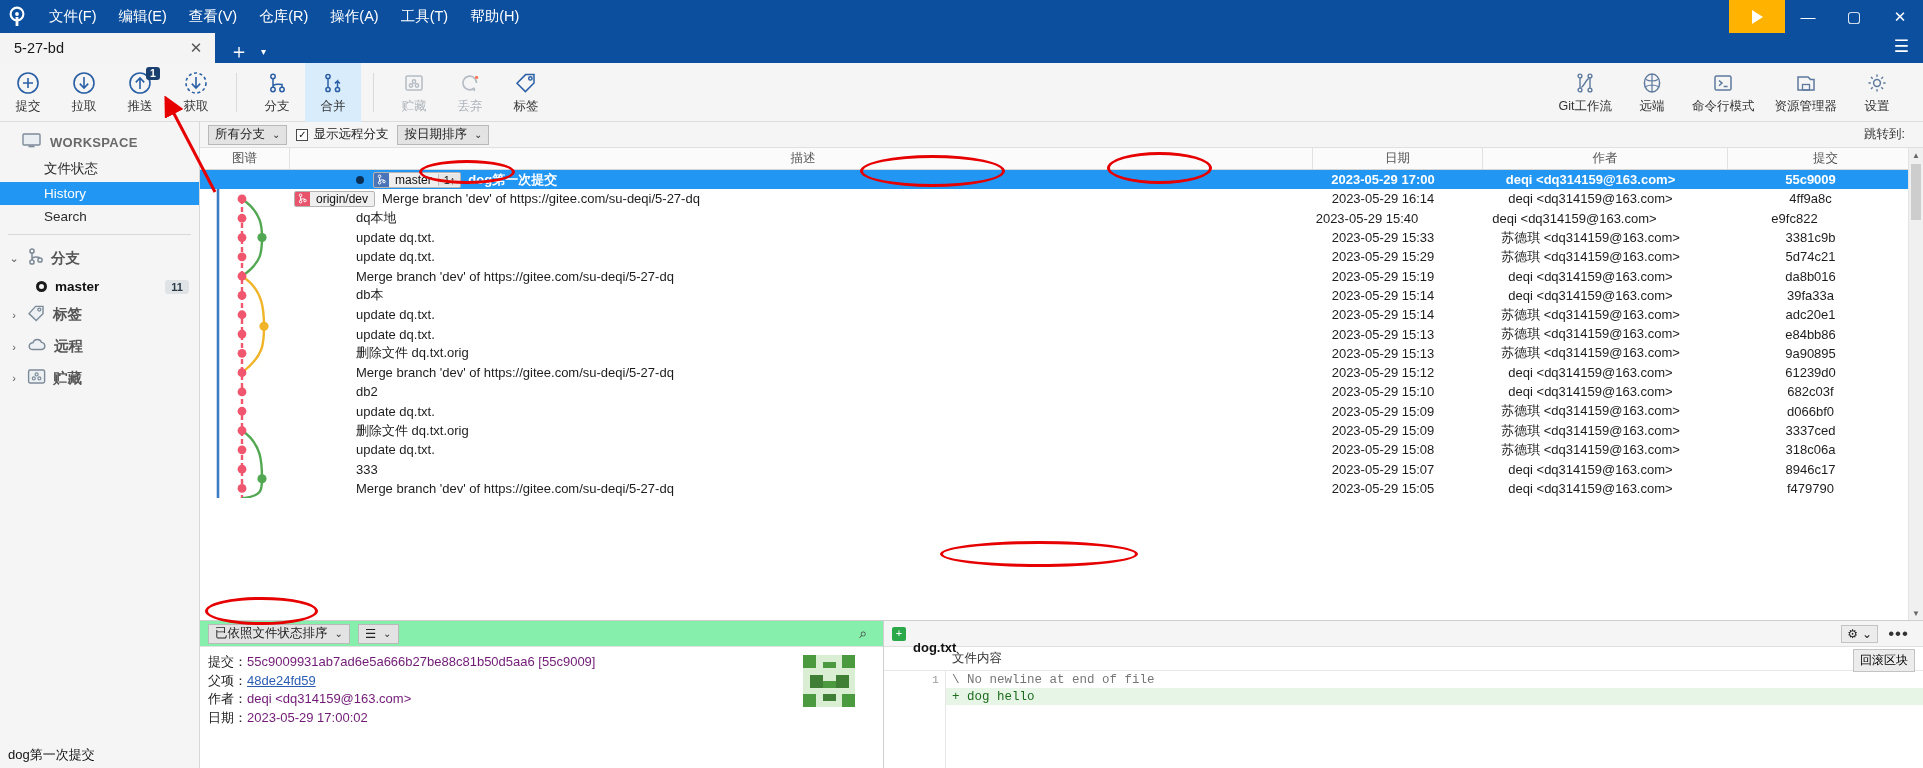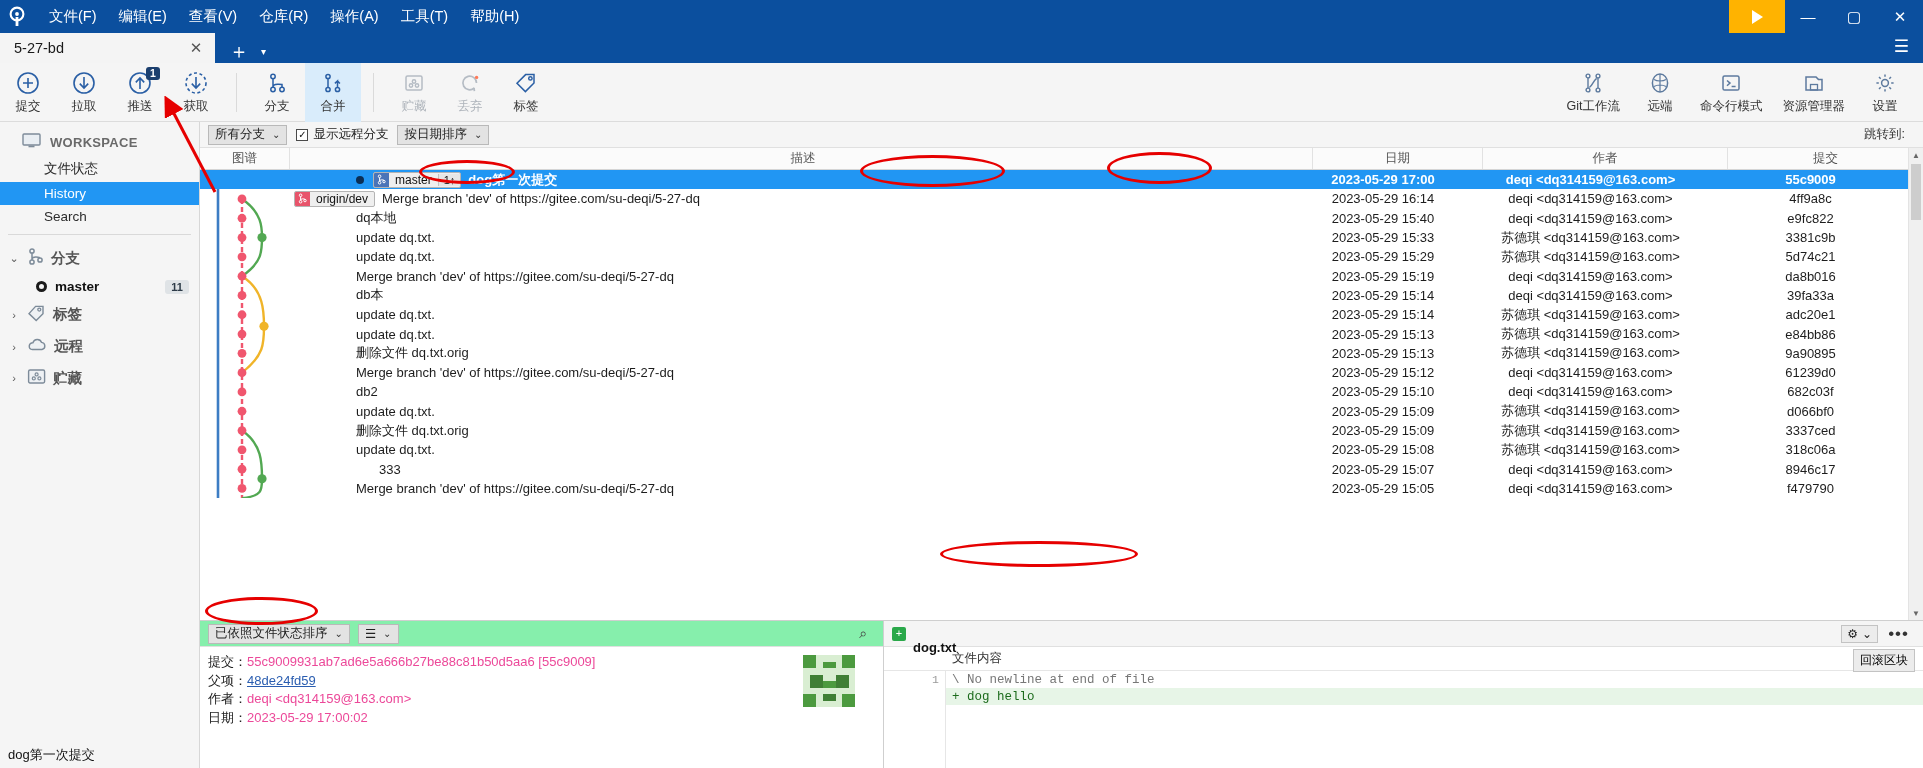--- a/index.html
+++ b/index.html
@@ -68,7 +68,7 @@
     position:absolute; top:4px; right:8px; background:#1b3f6e; color:#fff;
     font-size:10.5px; font-weight:bold; border-radius:3px; padding:0px 4px; line-height:13px; min-width:14px; text-align:center;
   }
-  .tb-right { margin-left:auto; display:flex; align-items:stretch; height:59px; padding-right:8px; }
+  .tb-right { margin-left:auto; display:flex; align-items:stretch; height:59px; padding-right:16px; }
   .tb-right .tb-btn { width:auto; min-width:60px; padding:0 10px; }
 
   

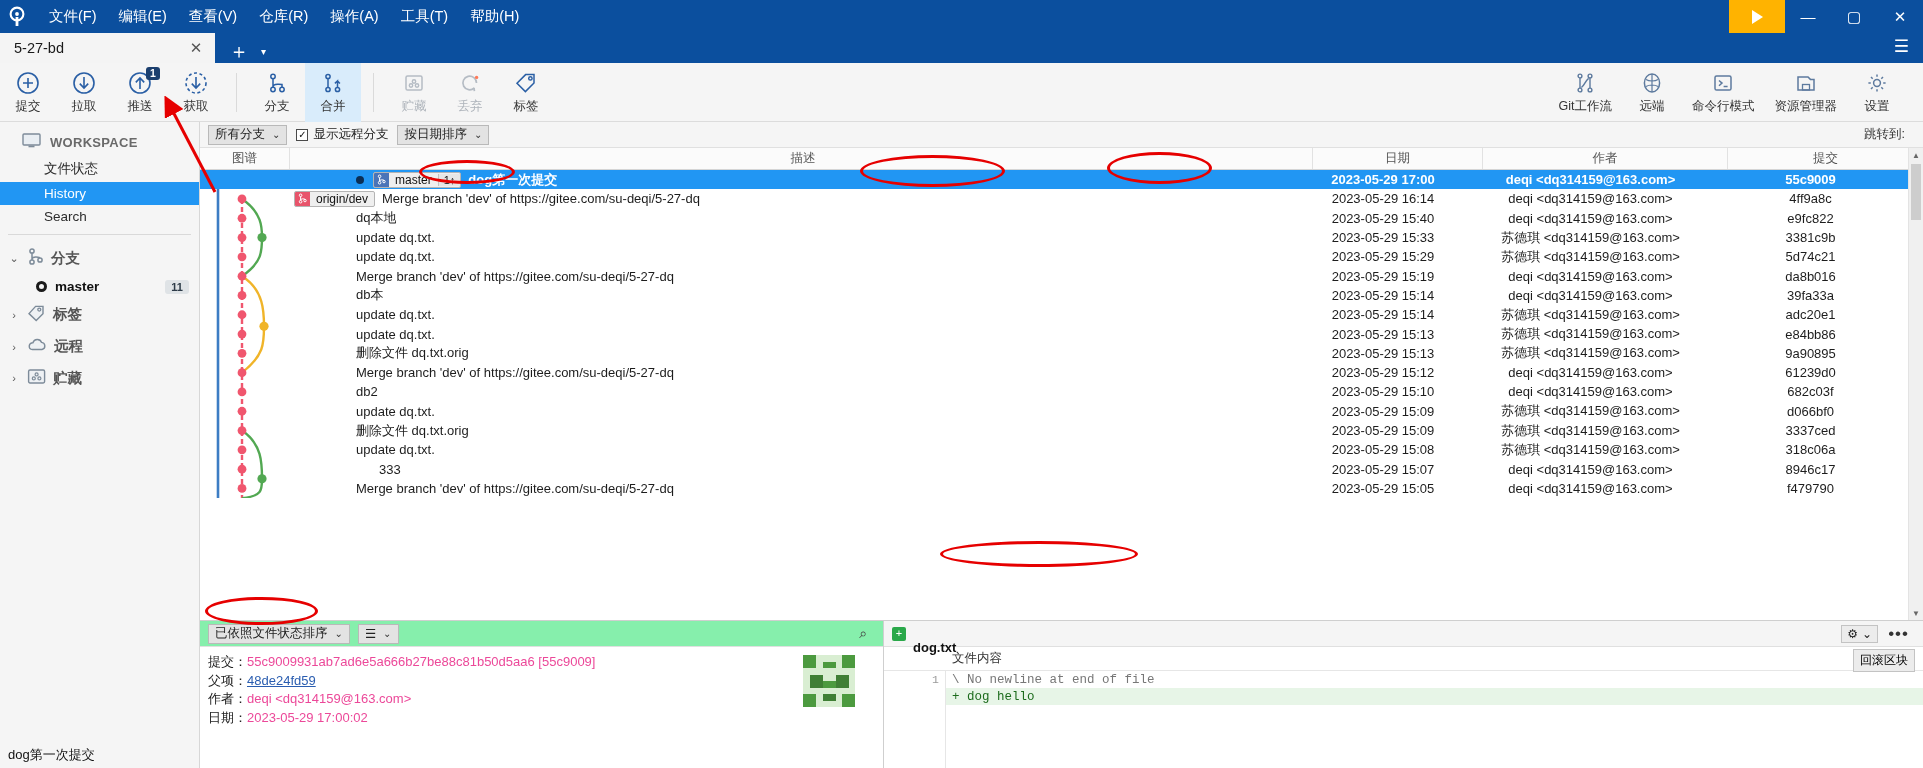--- a/index.html
+++ b/index.html
@@ -563,7 +563,7 @@
               <div class="c-auth">deqi &lt;dq314159@163.com&gt;</div>
               <div class="c-hash">4ff9a8c</div>
             </div>
-            <div class="row" style="position: absolute; left: 0px; right: 15px; top: 38.6px;">
+            <div class="row" style="position: absolute; left: 0px; right: 31px; top: 38.6px;">
               <div class="c-graph"></div>
               <div class="c-desc">
                 <span class="desc-text" style="margin-left: 62px;">dq本地</span>

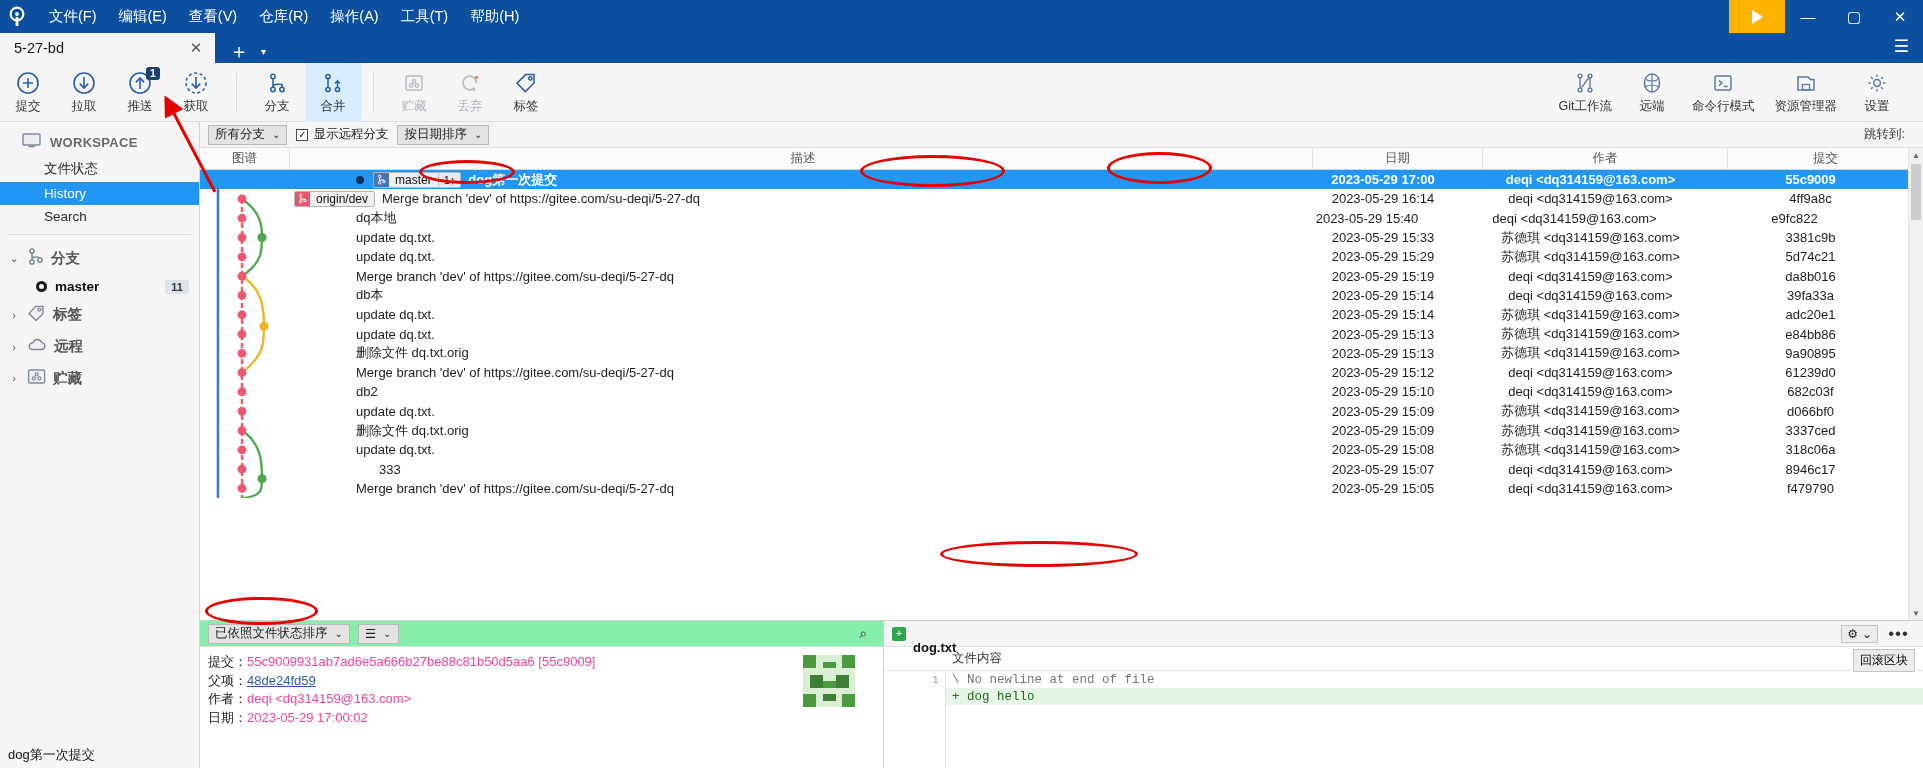--- a/index.html
+++ b/index.html
@@ -683,7 +683,7 @@
             <div class="row" style="position: absolute; left: 0px; right: 15px; top: 289.5px;">
               <div class="c-graph"></div>
               <div class="c-desc">
-                <span class="desc-text" style="margin-left: 85px;">333</span>
+                <span class="desc-text" style="margin-left: 62px;">333</span>
               </div>
               <div class="c-date">2023-05-29 15:07</div>
               <div class="c-auth">deqi &lt;dq314159@163.com&gt;</div>

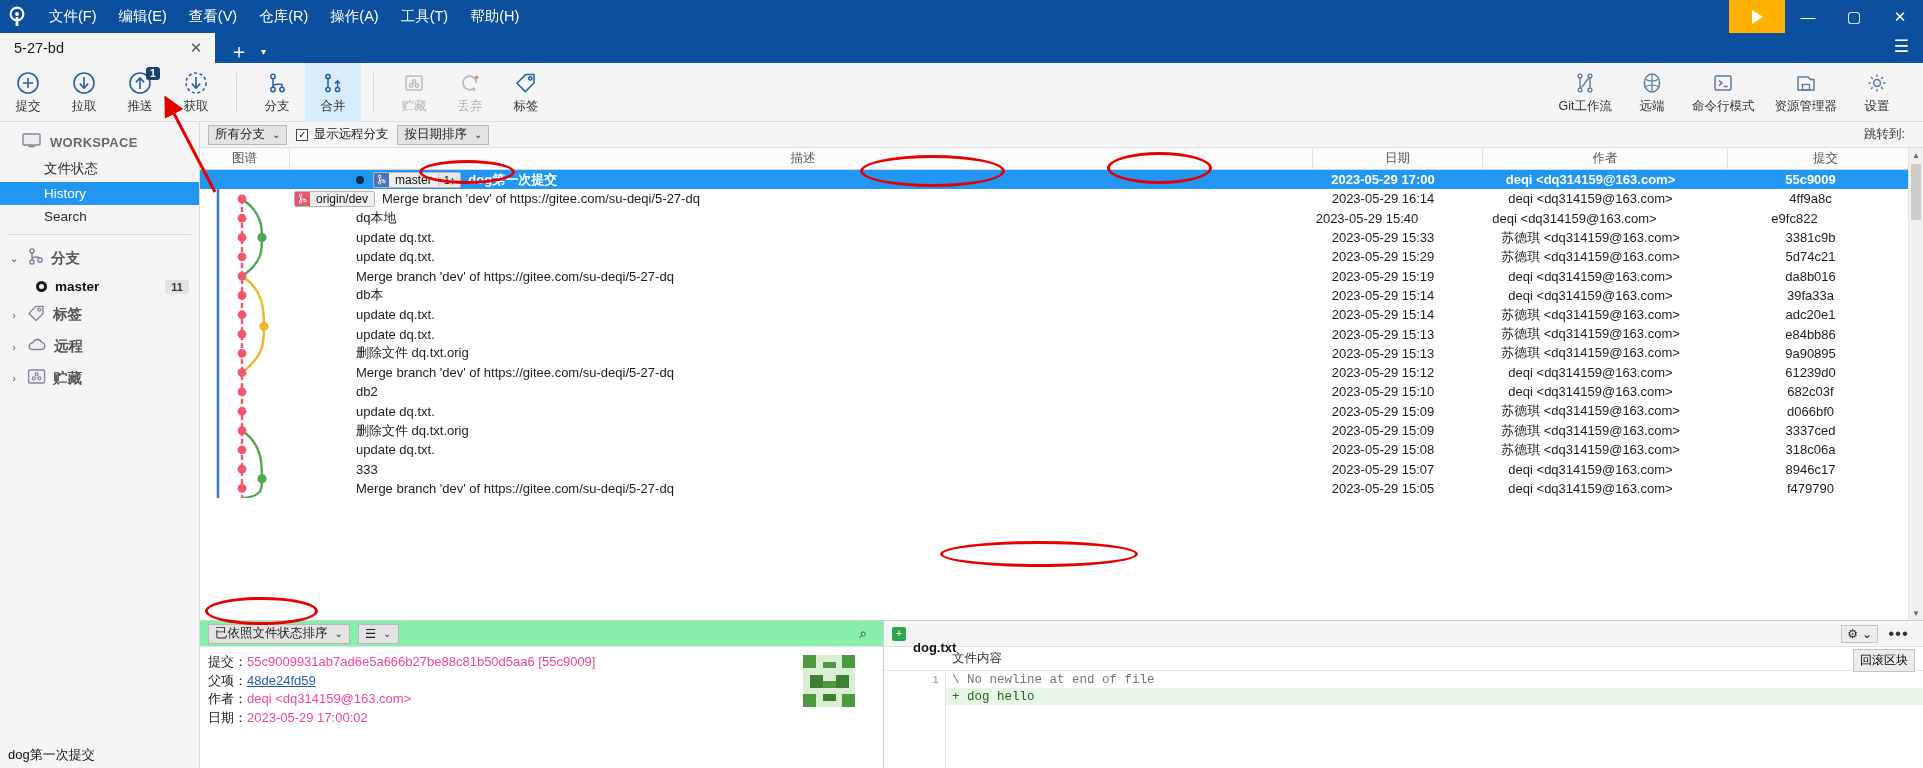--- a/index.html
+++ b/index.html
@@ -167,7 +167,7 @@
   .detail { flex:1; padding:6px 8px 2px 8px; font-size:13px; line-height:18.5px; position:relative; overflow:hidden; display:flex; }
   .detail-text { flex:1; min-width:0;}
   .dk { color:#222; }
-  .dv { color:#ec4899; }
+  .dv { color:#701a75; }
   .dv.link { color:#2a5db0; text-decoration:underline; }
   .qr { width:52px; height:52px; margin:2px 20px 0 0; flex:0 0 52px; }
   .msgline { position:absolute; left:8px; bottom:4px; font-size:13px; color:#111; }

